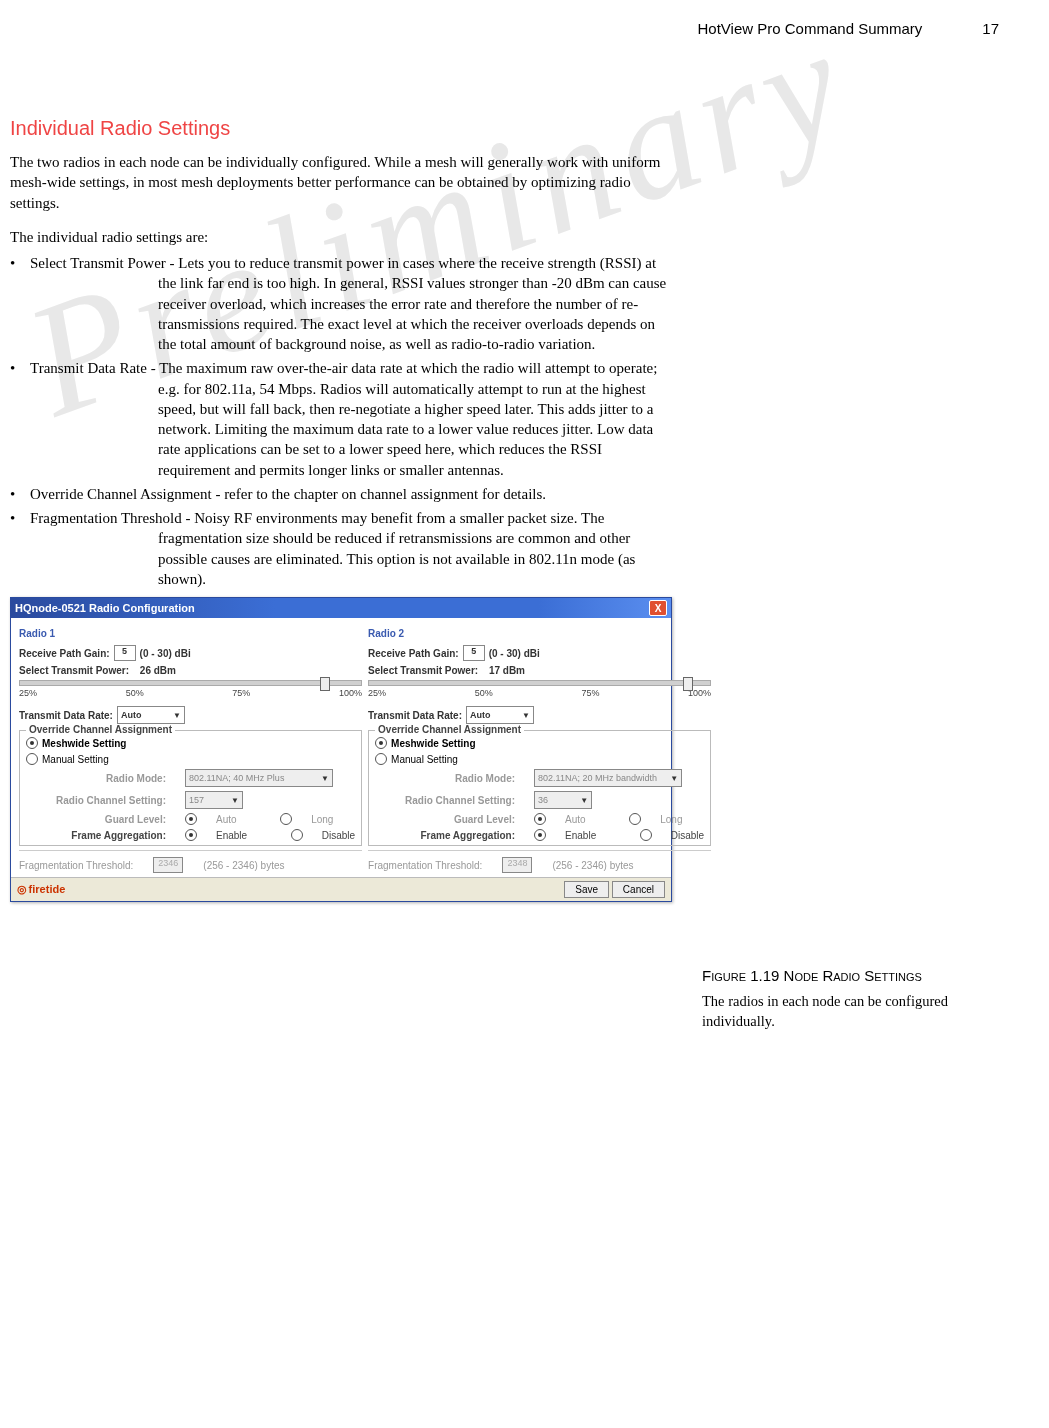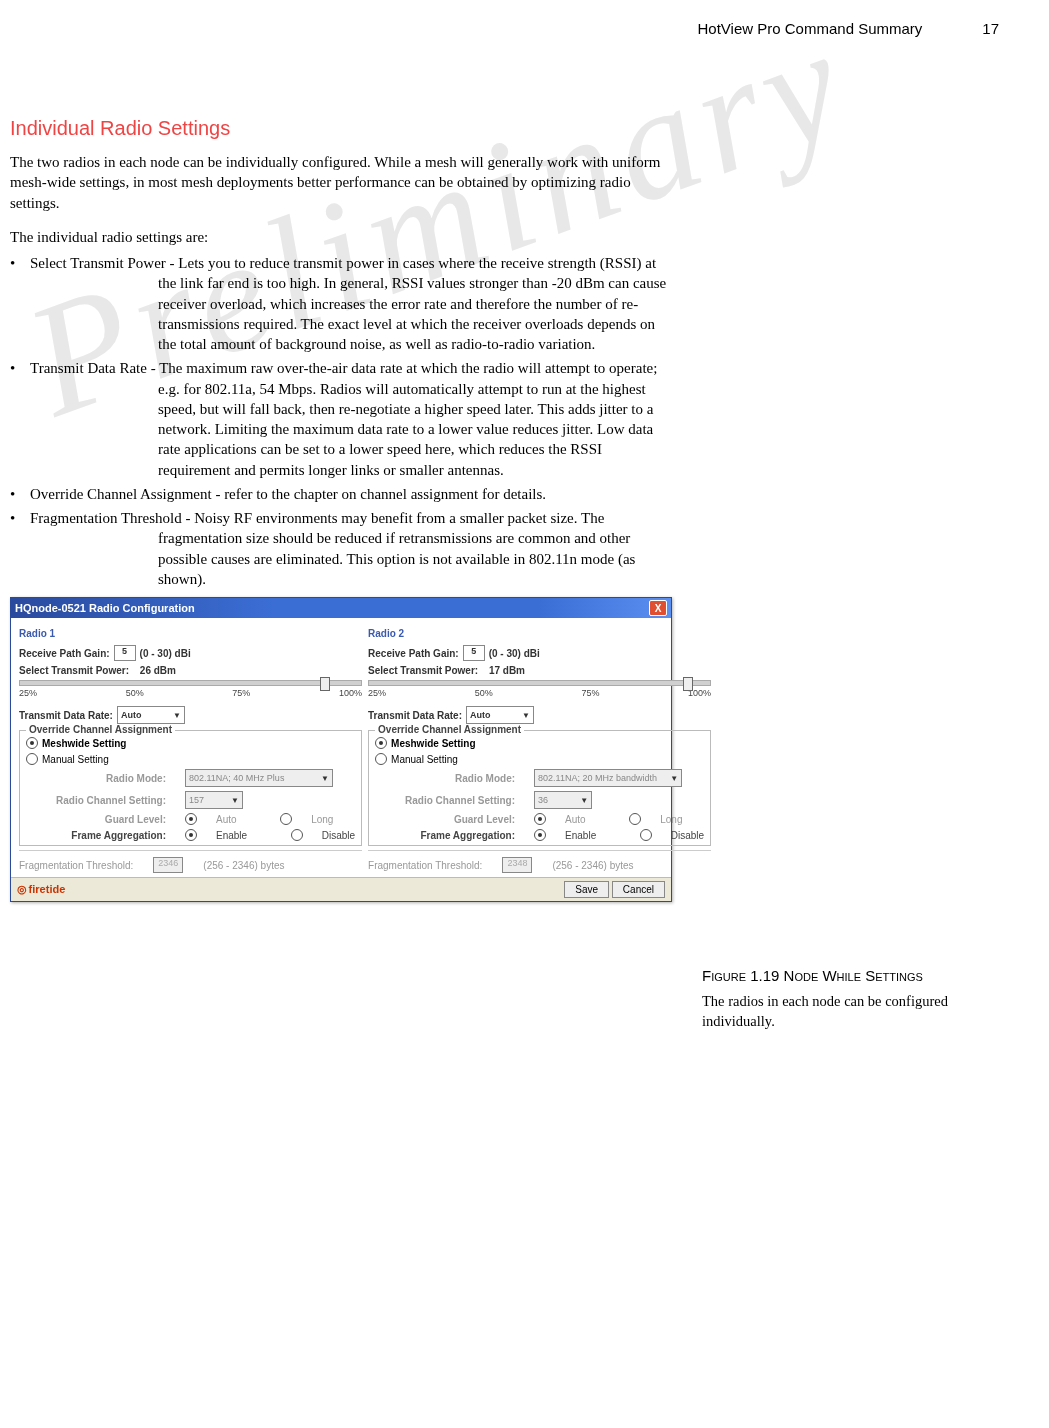--- a/index.html
+++ b/index.html
@@ -359,7 +359,7 @@
         <div class="fig-caption">
           <span class="sc">Figure</span>
           <span>1.19</span>
-          <span class="sc">Node While Settings</span>
+          <span class="sc">Node Radio Settings</span>
         </div>
         <p class="para">The radios in each node can be configured individually.</p>
       </div>

